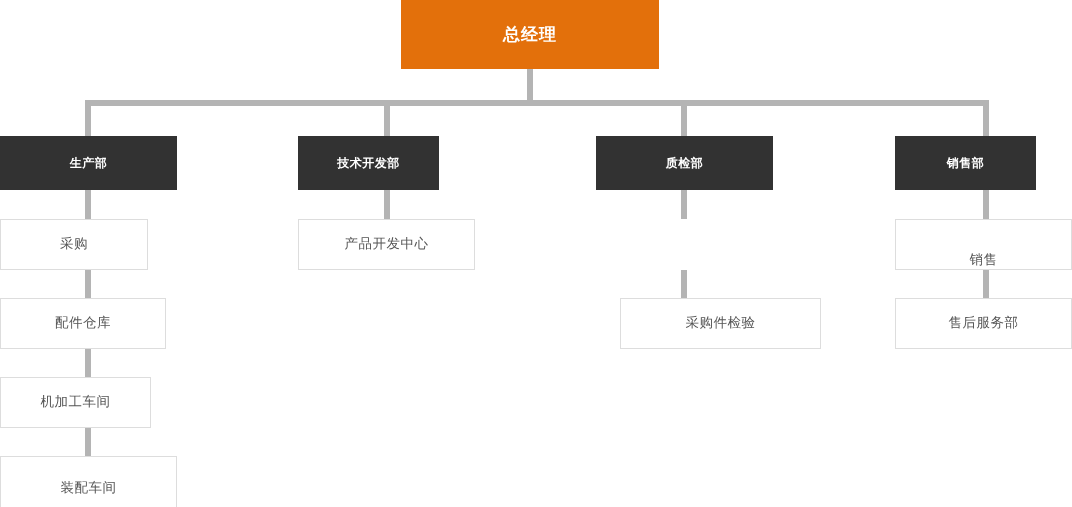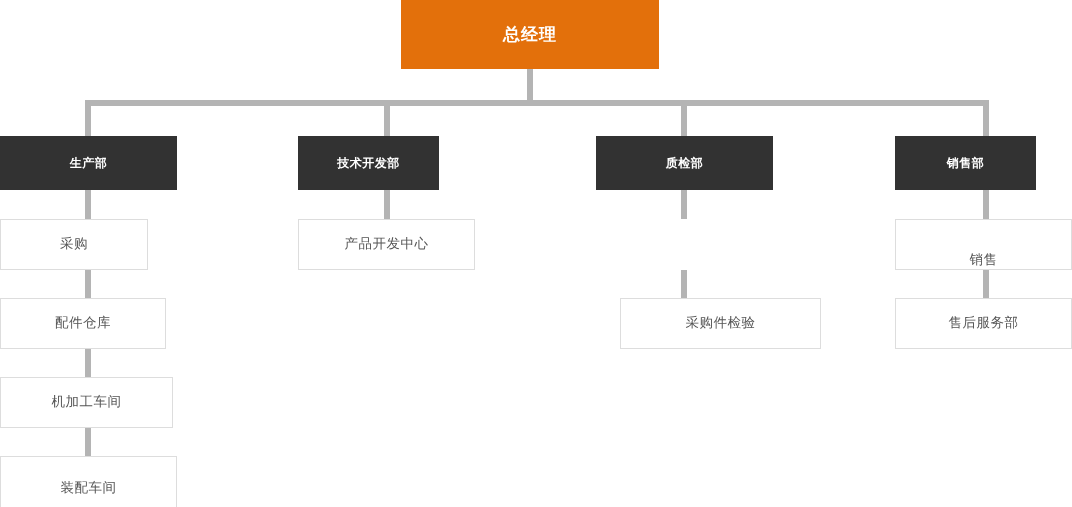--- a/index.html
+++ b/index.html
@@ -100,7 +100,7 @@
   </div>
 
   <div class="conn conn-v" style="left:85px; top:349px; width:6px; height:28px;"></div>
-  <div class="node node-sub" style="left:0px; top:377px; width:173px; height:51px;text-align:center;">
+  <div class="node node-sub" style="left:0px; top:377px; width:151px; height:51px;text-align:center;">
     <span>机加工车间</span>
   </div>
 

